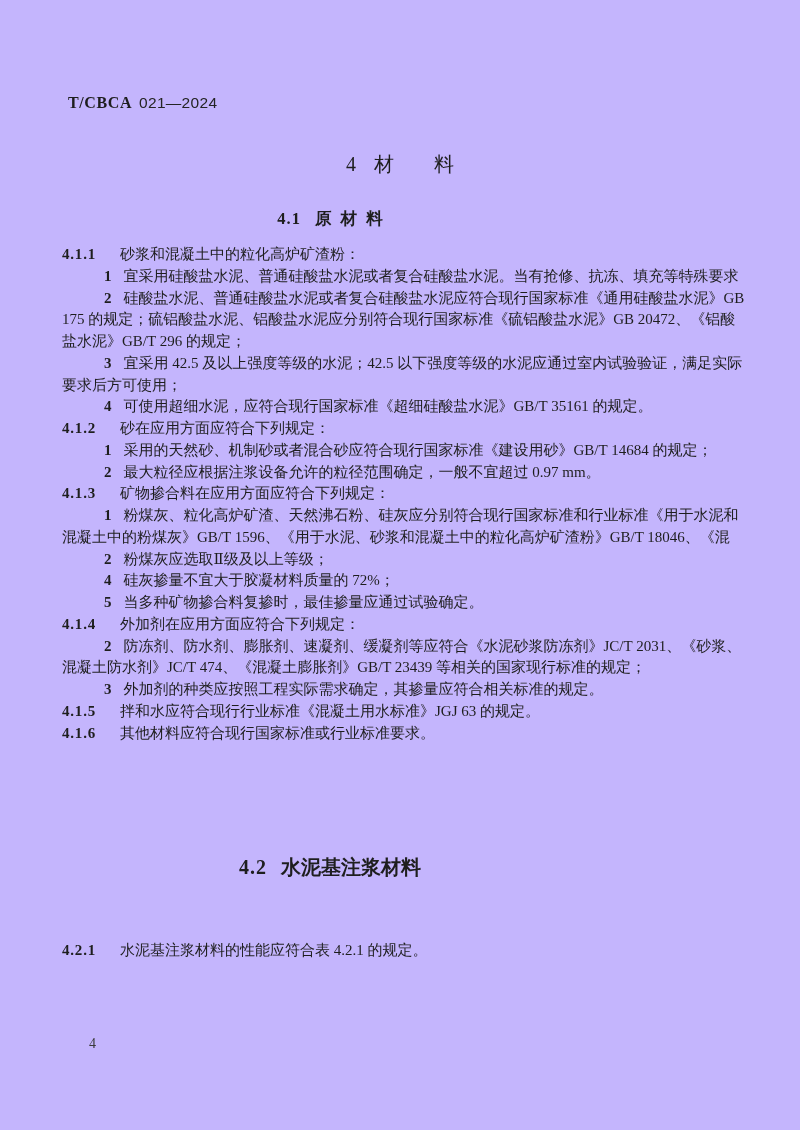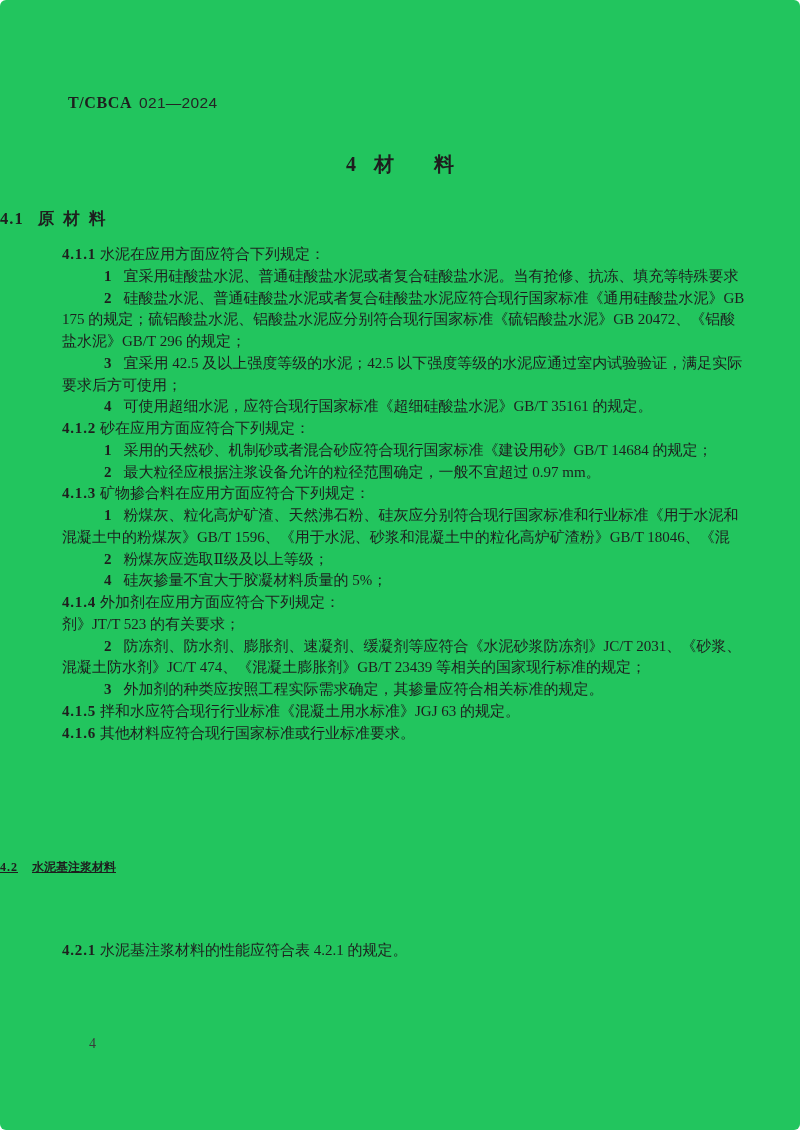--- a/index.html
+++ b/index.html
@@ -4,10 +4,9 @@
 <style>
   html,body{margin:0;padding:0;background:#ffffff;}
   .page{
-    position:relative;width:800px;height:1130px;background:#22c55e;
+    position:relative;width:800px;height:1130px;background:#c4b5fd;
     font-family:"Liberation Serif","DejaVu Serif",serif;color:#1e1e1e;
     overflow:hidden;
-    border-radius:6px;
   }
   .header{position:absolute;left:68px;top:94px;white-space:nowrap;}
   .hb{font-weight:bold;font-size:16px;letter-spacing:0.6px;}

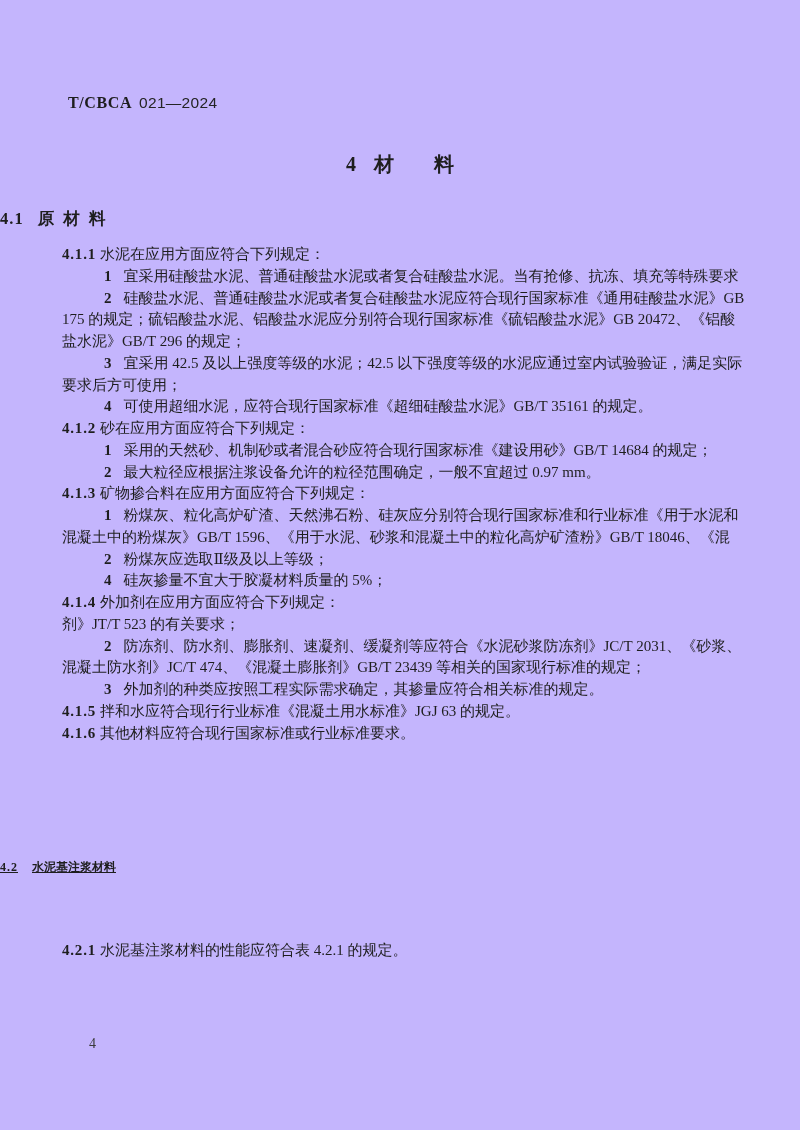--- a/index.html
+++ b/index.html
@@ -13,7 +13,7 @@
   .hn{font-size:15.5px;font-family:"Liberation Sans","DejaVu Sans",sans-serif;margin-left:7px;letter-spacing:0.3px;color:#242424;}
 
   .chapter{position:absolute;left:0;top:152px;width:800px;text-align:center;
-    font-weight:bold;font-size:20px;line-height:24px;white-space:nowrap;}
+    font-weight:normal;font-size:20px;line-height:24px;white-space:nowrap;}
   .chapter .cnum2{margin-right:18px;}
 
   .sec{position:absolute;left:0;width:660px;text-align:left;font-weight:bold;white-space:nowrap;}

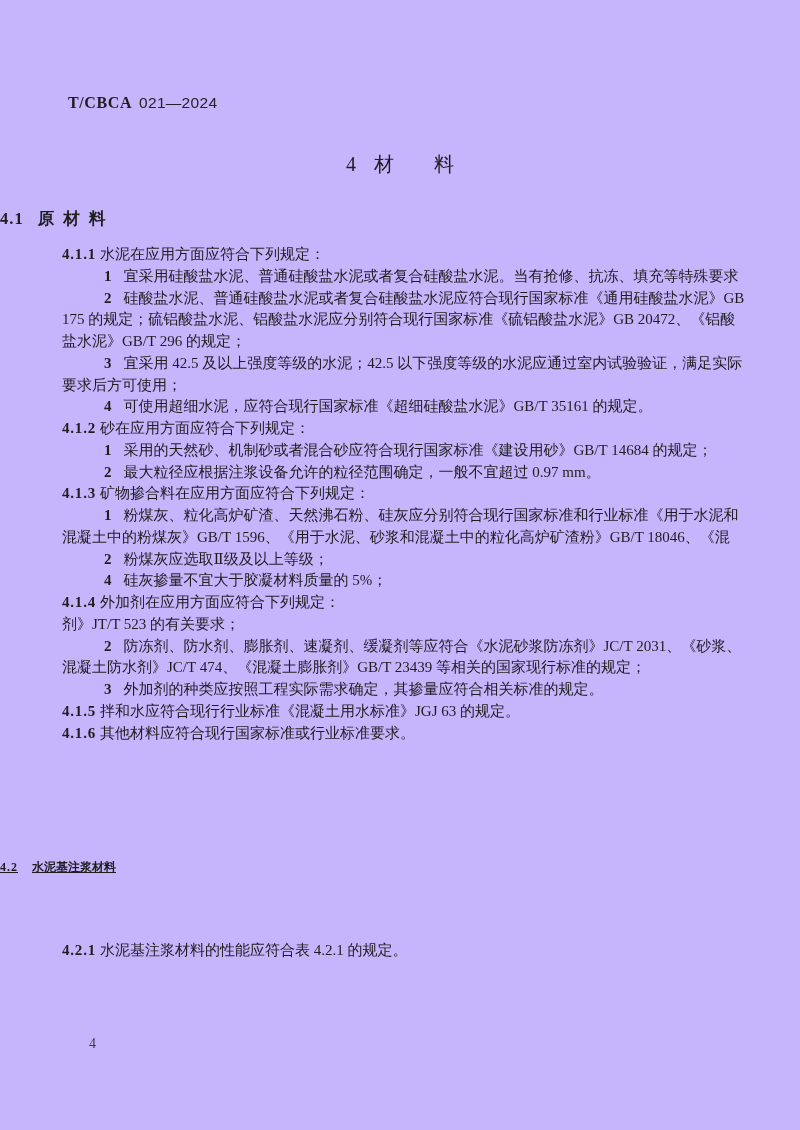--- a/index.html
+++ b/index.html
@@ -16,7 +16,7 @@
     font-weight:normal;font-size:20px;line-height:24px;white-space:nowrap;}
   .chapter .cnum2{margin-right:18px;}
 
-  .sec{position:absolute;left:0;width:660px;text-align:left;font-weight:bold;white-space:nowrap;}
+  .sec{position:absolute;left:0;width:660px;text-align:center;font-weight:bold;white-space:nowrap;}
   .sec41{top:208px;font-size:16.5px;line-height:22px;}
   .sec41 .stxt{word-spacing:5px;}
   .sec42{top:856px;font-size:12px;line-height:22px;text-decoration:underline;}

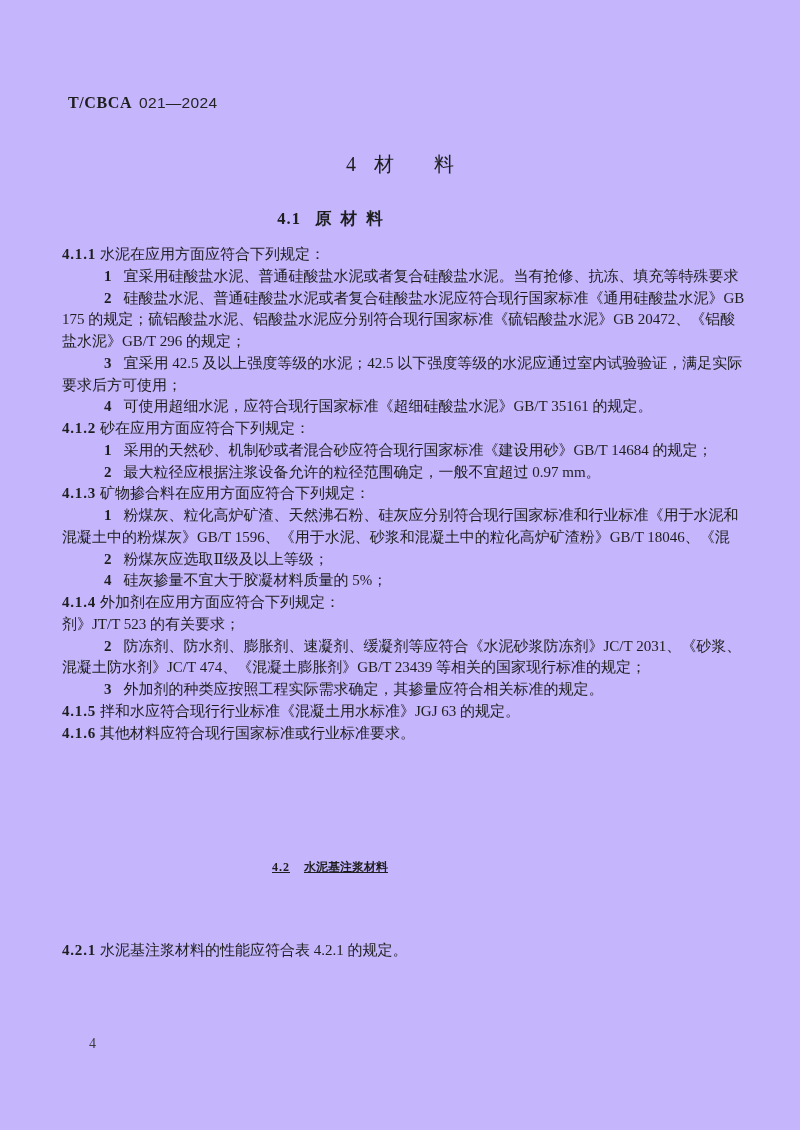--- a/index.html
+++ b/index.html
@@ -28,7 +28,7 @@
   .line{height:21.75px;line-height:21.75px;text-align:justify;white-space:nowrap;}
   .line.ind{padding-left:42px;}
   .line.j{text-align-last:justify;}
-  .cnum{font-weight:bold;margin-right:4px;letter-spacing:0.8px;}
+  .cnum{font-weight:bold;margin-right:24px;letter-spacing:0.8px;}
   .inum{font-weight:bold;margin-right:12px;}
 
   .pagenum{position:absolute;left:89px;top:1036px;font-size:14px;color:#3a3a3a;}

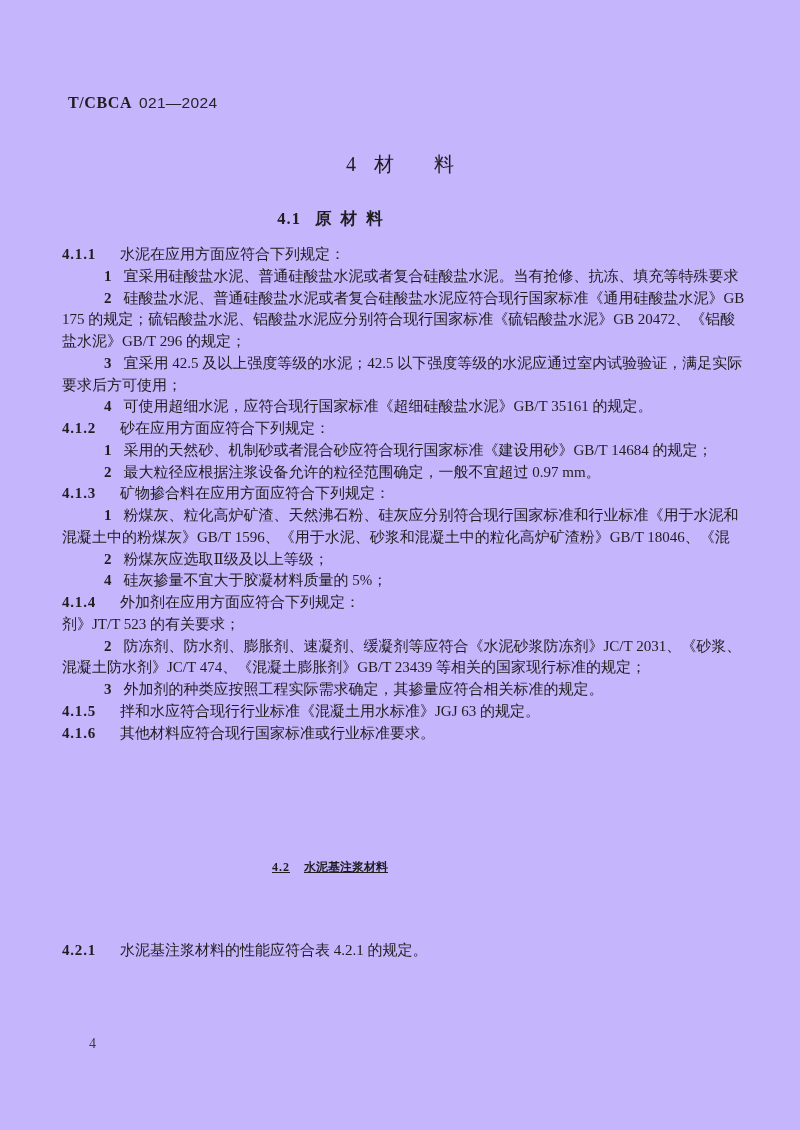--- a/index.html
+++ b/index.html
@@ -51,7 +51,7 @@
   </div>
 
   <div class="bodyblock" id="body1">
-      <div class="line"><span class="cnum">4.1.1</span><span>水泥在应用方面应符合下列规定：</span></div>
+      <div class="line"><span class="cnum">4.1.1</span><span>砂浆和混凝土中的粒化高炉矿渣粉：</span></div>
       <div class="line ind j"><span class="inum">1</span><span>宜采用硅酸盐水泥、普通硅酸盐水泥或者复合硅酸盐水泥。当有抢修、抗冻、填充等特殊要求</span></div>
       <div class="line ind j"><span class="inum">2</span><span>硅酸盐水泥、普通硅酸盐水泥或者复合硅酸盐水泥应符合现行国家标准《通用硅酸盐水泥》GB</span></div>
       <div class="line j"><span>175 的规定；硫铝酸盐水泥、铝酸盐水泥应分别符合现行国家标准《硫铝酸盐水泥》GB 20472、《铝酸</span></div>

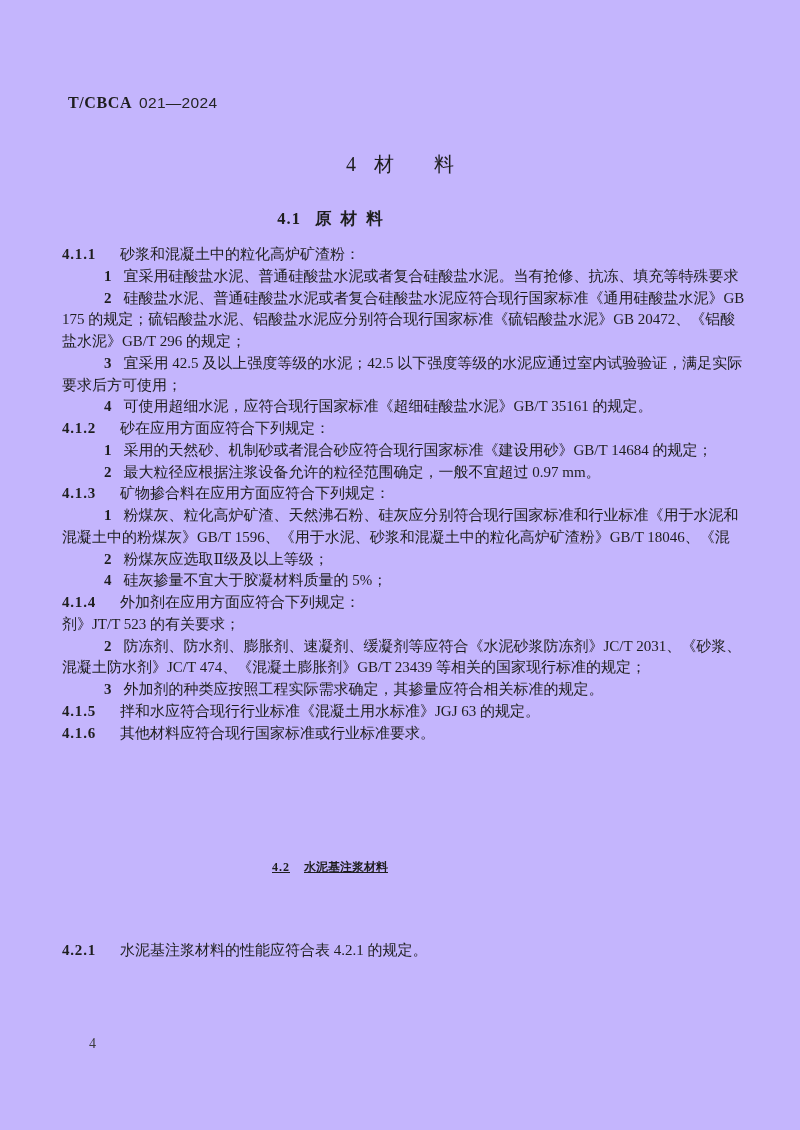--- a/index.html
+++ b/index.html
@@ -66,7 +66,7 @@
       <div class="line ind j"><span class="inum">1</span><span>粉煤灰、粒化高炉矿渣、天然沸石粉、硅灰应分别符合现行国家标准和行业标准《用于水泥和</span></div>
       <div class="line j"><span>混凝土中的粉煤灰》GB/T 1596、《用于水泥、砂浆和混凝土中的粒化高炉矿渣粉》GB/T 18046、《混</span></div>
       <div class="line ind"><span class="inum">2</span><span>粉煤灰应选取Ⅱ级及以上等级；</span></div>
-      <div class="line ind"><span class="inum">4</span><span>硅灰掺量不宜大于胶凝材料质量的 5%；</span></div>
+      <div class="line ind"><span class="inum">4</span><span>硅灰掺量不宜大于胶凝材料质量的 72%；</span></div>
       <div class="line"><span class="cnum">4.1.4</span><span>外加剂在应用方面应符合下列规定：</span></div>
       <div class="line"><span>剂》JT/T 523 的有关要求；</span></div>
       <div class="line ind j"><span class="inum">2</span><span>防冻剂、防水剂、膨胀剂、速凝剂、缓凝剂等应符合《水泥砂浆防冻剂》JC/T 2031、《砂浆、</span></div>

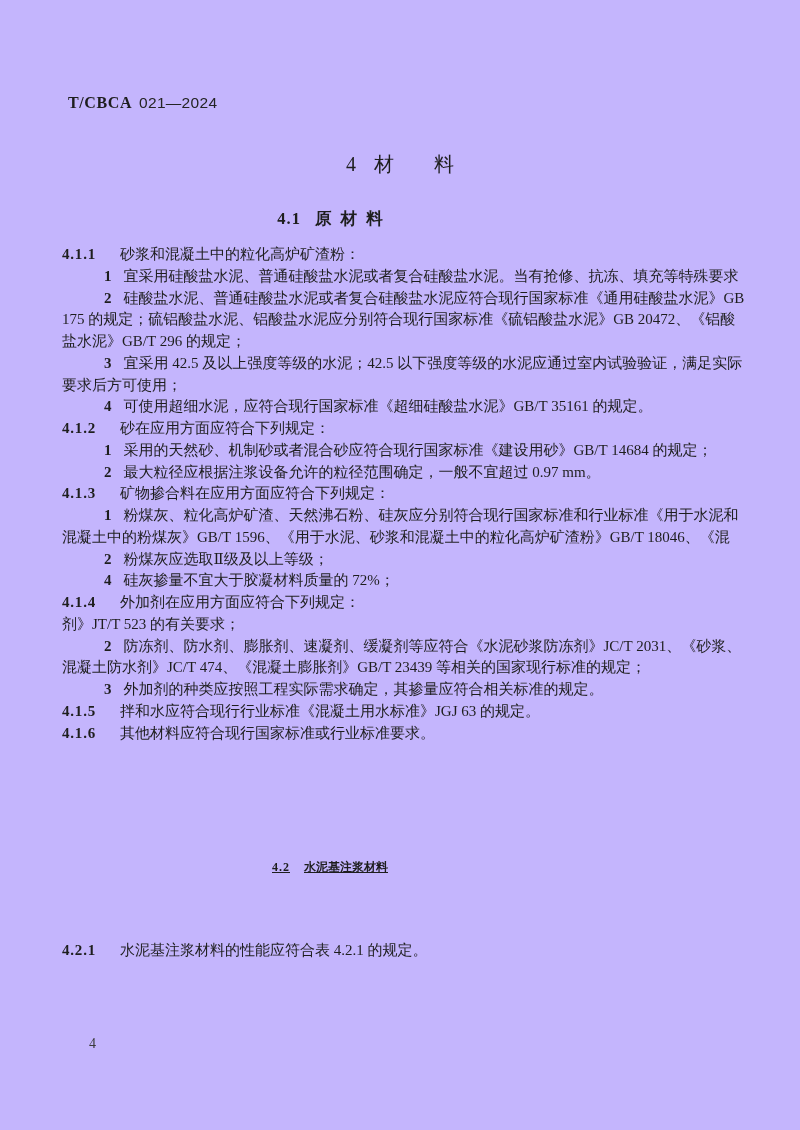--- a/index.html
+++ b/index.html
@@ -67,6 +67,7 @@
       <div class="line j"><span>混凝土中的粉煤灰》GB/T 1596、《用于水泥、砂浆和混凝土中的粒化高炉矿渣粉》GB/T 18046、《混</span></div>
       <div class="line ind"><span class="inum">2</span><span>粉煤灰应选取Ⅱ级及以上等级；</span></div>
       <div class="line ind"><span class="inum">4</span><span>硅灰掺量不宜大于胶凝材料质量的 72%；</span></div>
+      <div class="line ind"><span class="inum">5</span><span>当多种矿物掺合料复掺时，最佳掺量应通过试验确定。</span></div>
       <div class="line"><span class="cnum">4.1.4</span><span>外加剂在应用方面应符合下列规定：</span></div>
       <div class="line"><span>剂》JT/T 523 的有关要求；</span></div>
       <div class="line ind j"><span class="inum">2</span><span>防冻剂、防水剂、膨胀剂、速凝剂、缓凝剂等应符合《水泥砂浆防冻剂》JC/T 2031、《砂浆、</span></div>

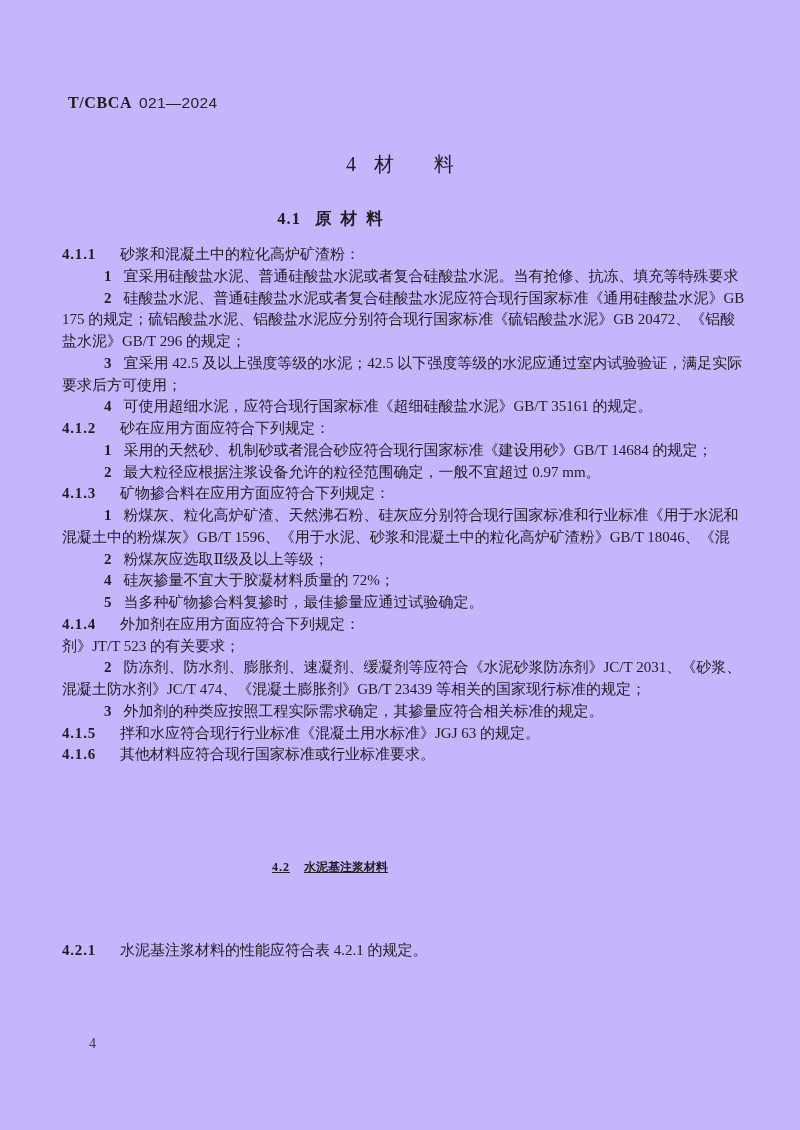--- a/index.html
+++ b/index.html
@@ -69,7 +69,6 @@
       <div class="line ind"><span class="inum">4</span><span>硅灰掺量不宜大于胶凝材料质量的 72%；</span></div>
       <div class="line ind"><span class="inum">5</span><span>当多种矿物掺合料复掺时，最佳掺量应通过试验确定。</span></div>
       <div class="line"><span class="cnum">4.1.4</span><span>外加剂在应用方面应符合下列规定：</span></div>
-      <div class="line"><span>剂》JT/T 523 的有关要求；</span></div>
       <div class="line ind j"><span class="inum">2</span><span>防冻剂、防水剂、膨胀剂、速凝剂、缓凝剂等应符合《水泥砂浆防冻剂》JC/T 2031、《砂浆、</span></div>
       <div class="line"><span>混凝土防水剂》JC/T 474、《混凝土膨胀剂》GB/T 23439 等相关的国家现行标准的规定；</span></div>
       <div class="line ind"><span class="inum">3</span><span>外加剂的种类应按照工程实际需求确定，其掺量应符合相关标准的规定。</span></div>

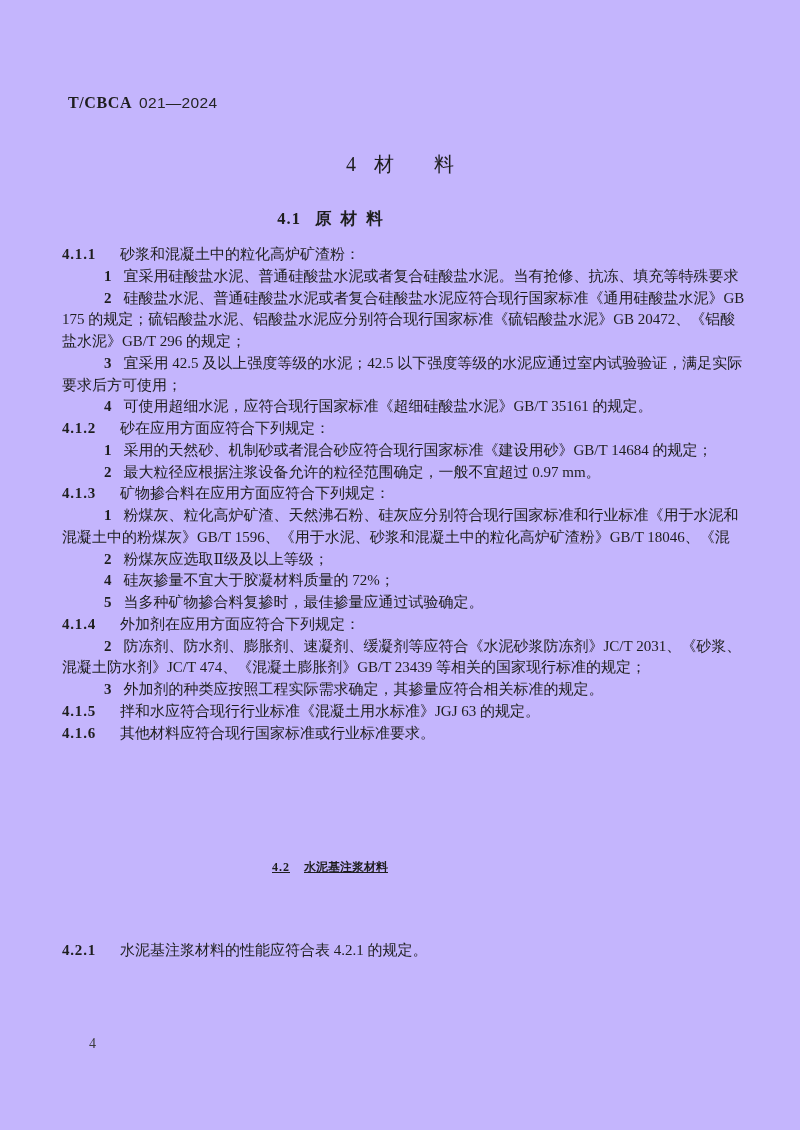--- a/index.html
+++ b/index.html
@@ -19,7 +19,7 @@
   .sec{position:absolute;left:0;width:660px;text-align:center;font-weight:bold;white-space:nowrap;}
   .sec41{top:208px;font-size:16.5px;line-height:22px;}
   .sec41 .stxt{word-spacing:5px;}
-  .sec42{top:856px;font-size:12px;line-height:22px;text-decoration:underline;}
+  .sec42{top:856px;font-size:20px;line-height:22px;}
   .snum{margin-right:14px;letter-spacing:1px;}
 
   .bodyblock{position:absolute;left:62px;width:646px;font-size:15px;}

